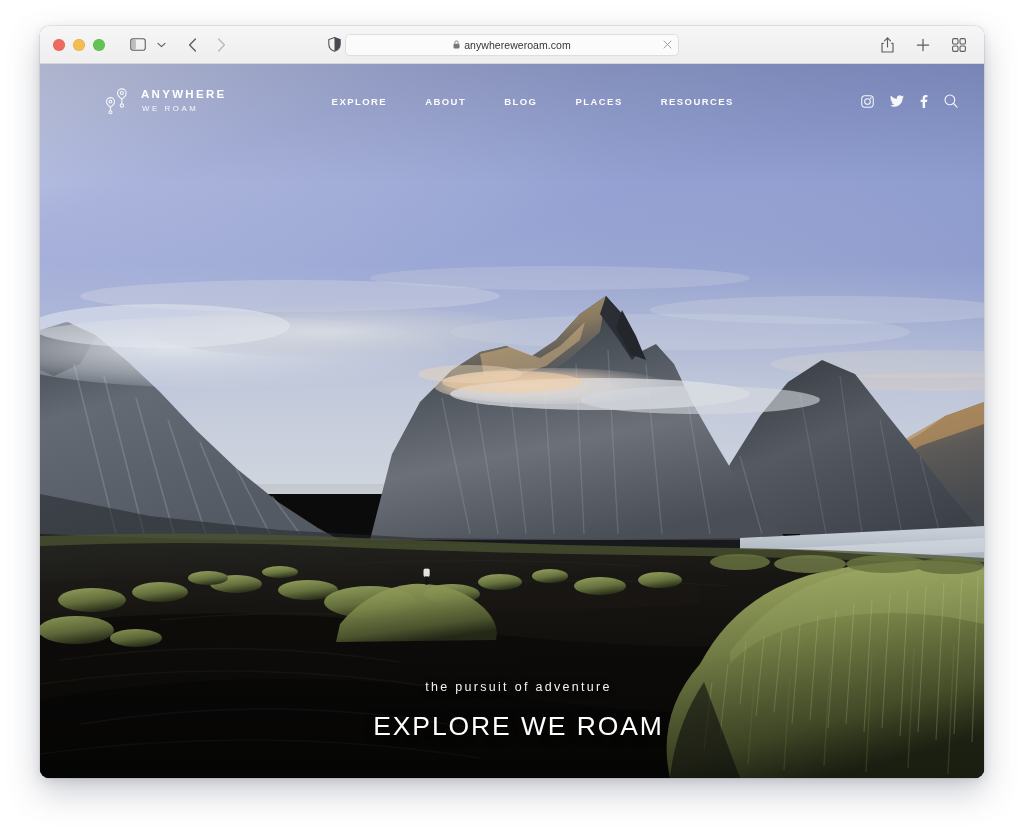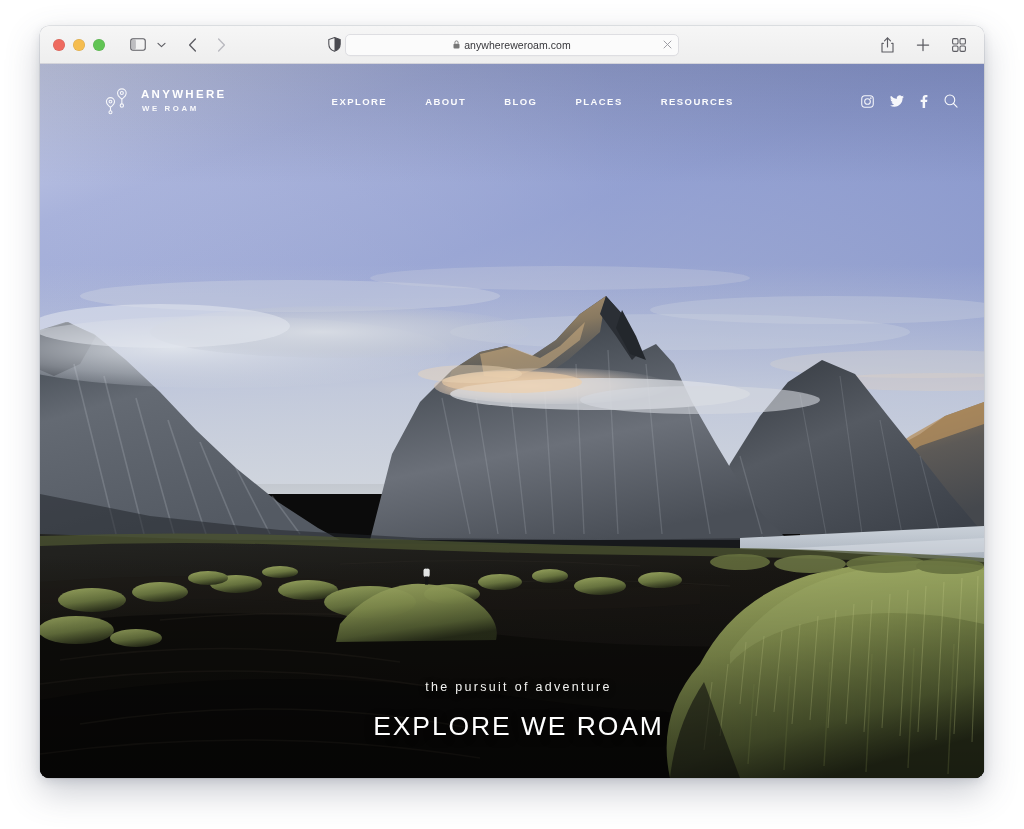--- a/index.html
+++ b/index.html
@@ -151,7 +151,7 @@
     font-size: 7.8px;
     letter-spacing: 2.6px;
     color: rgba(255,255,255,0.92);
-    font-weight: 700;
+    font-weight: 400;
     margin-top: 4px;
     padding-left: 1px;
   }

